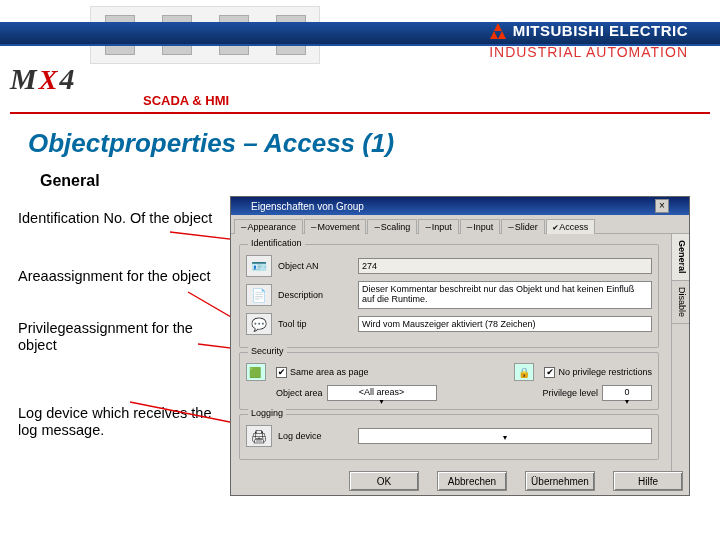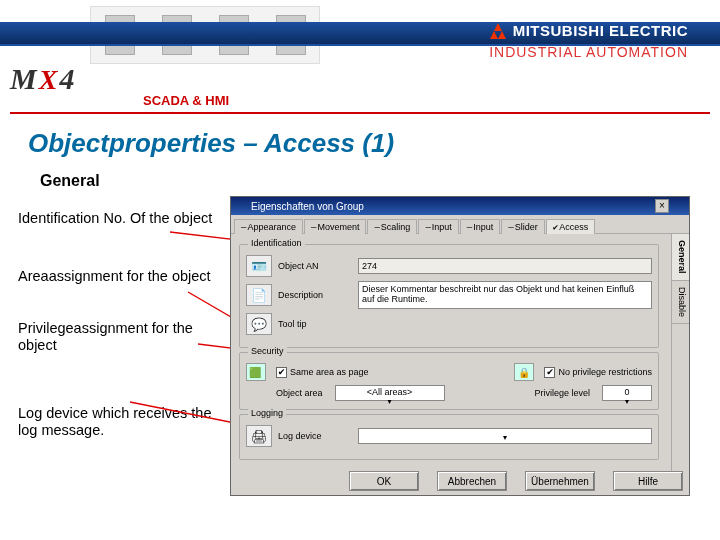--- a/index.html
+++ b/index.html
@@ -159,6 +159,7 @@
       <div class="row">
         <span class="icon">💬</span>
         <span class="lbl">Tool tip</span>
+        <div class="val">Wird vom Mauszeiger aktiviert (78 Zeichen)</div>
       </div>
     </div>
 

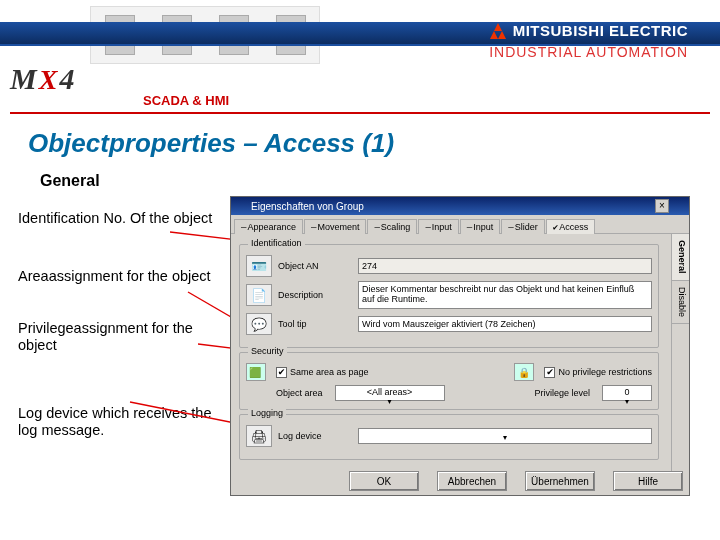--- a/index.html
+++ b/index.html
@@ -63,7 +63,7 @@
   .sec-row { display:flex; align-items:center; gap:10px; margin-top:4px; }
   .chkbox { display:inline-flex; align-items:center; gap:3px; font-size:9px; }
   .chkbox .box { width:11px; height:11px; border:1px solid #666; background:#fff; display:inline-flex; align-items:center; justify-content:center; font-size:9px; line-height:9px; }
-  .combo { display:flex; align-items:center; font-size:9px; gap:12px;justify-content:flex-end; }
+  .combo { display:flex; align-items:center; font-size:9px; gap:4px;justify-content:flex-end; }
   .combo .field { width:110px; height:16px; background:#fff; border:1px solid #888; padding:1px 3px; display:flex; justify-content:space-between; align-items:center;flex-direction:column; }
   .caret { font-size:8px; }
   .small-icon { width:20px; height:18px; border:1px solid #999; background:#cfe; display:inline-flex; align-items:center; justify-content:center; font-size:10px; }

